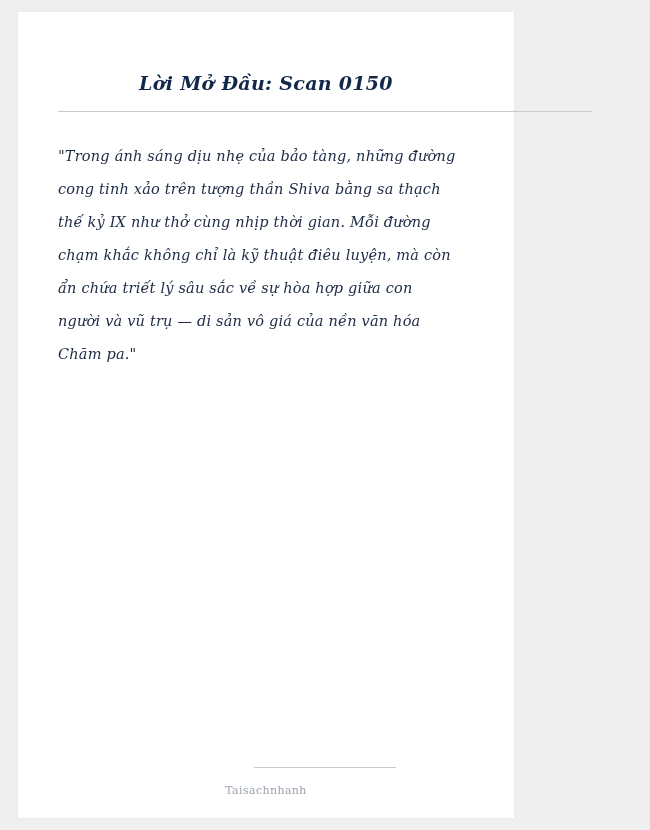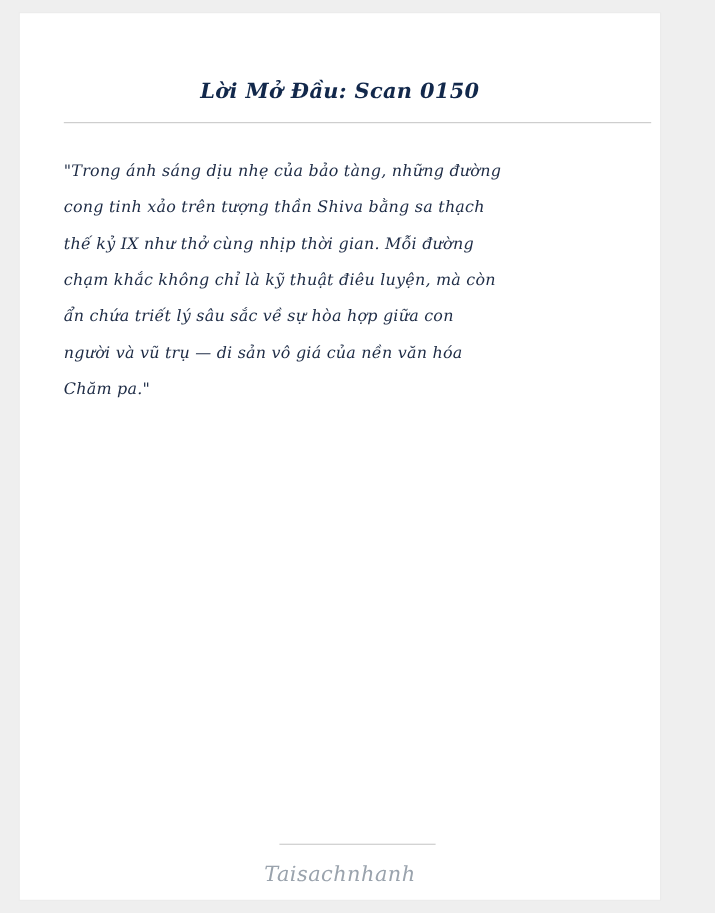--- a/index.html
+++ b/index.html
@@ -17,7 +17,7 @@
     position: absolute;
     left: 18px;
     top: 12px;
-    width: 582px;
+    width: 496px;
     height: 806px;
     background: #ffffff;
     box-shadow: 0 0 0 1px #ebebeb;

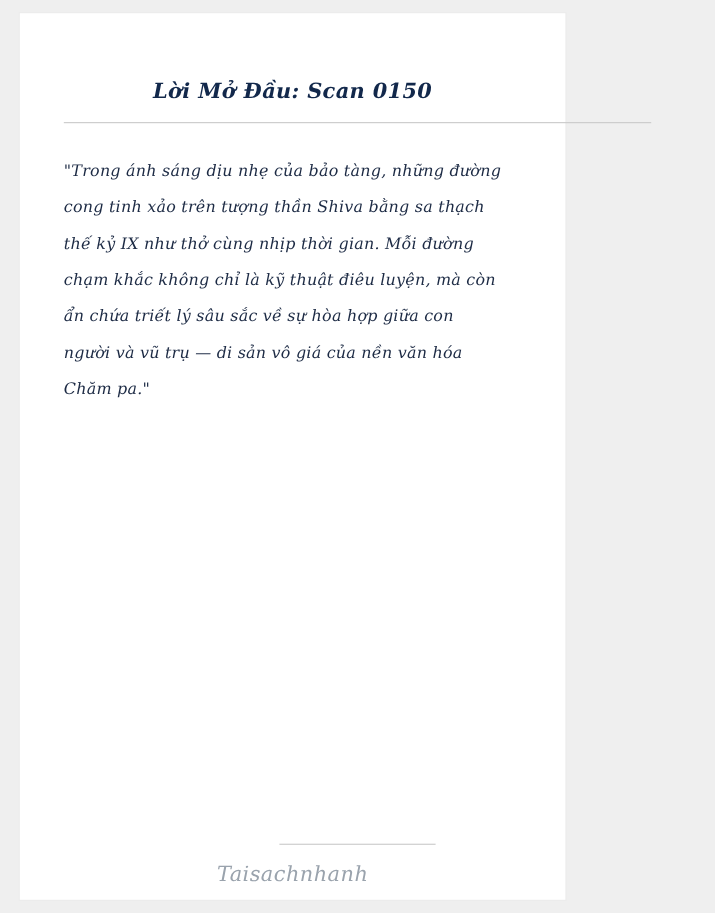--- a/index.html
+++ b/index.html
@@ -71,8 +71,7 @@
     width: 100%;
     text-align: center;
     font-family: "DejaVu Serif", serif;
-    font-style: italic;
-    font-size: 19px;
+    font-size: 11px;
     color: #9aa3ad;
     letter-spacing: 0.4px;
   }

